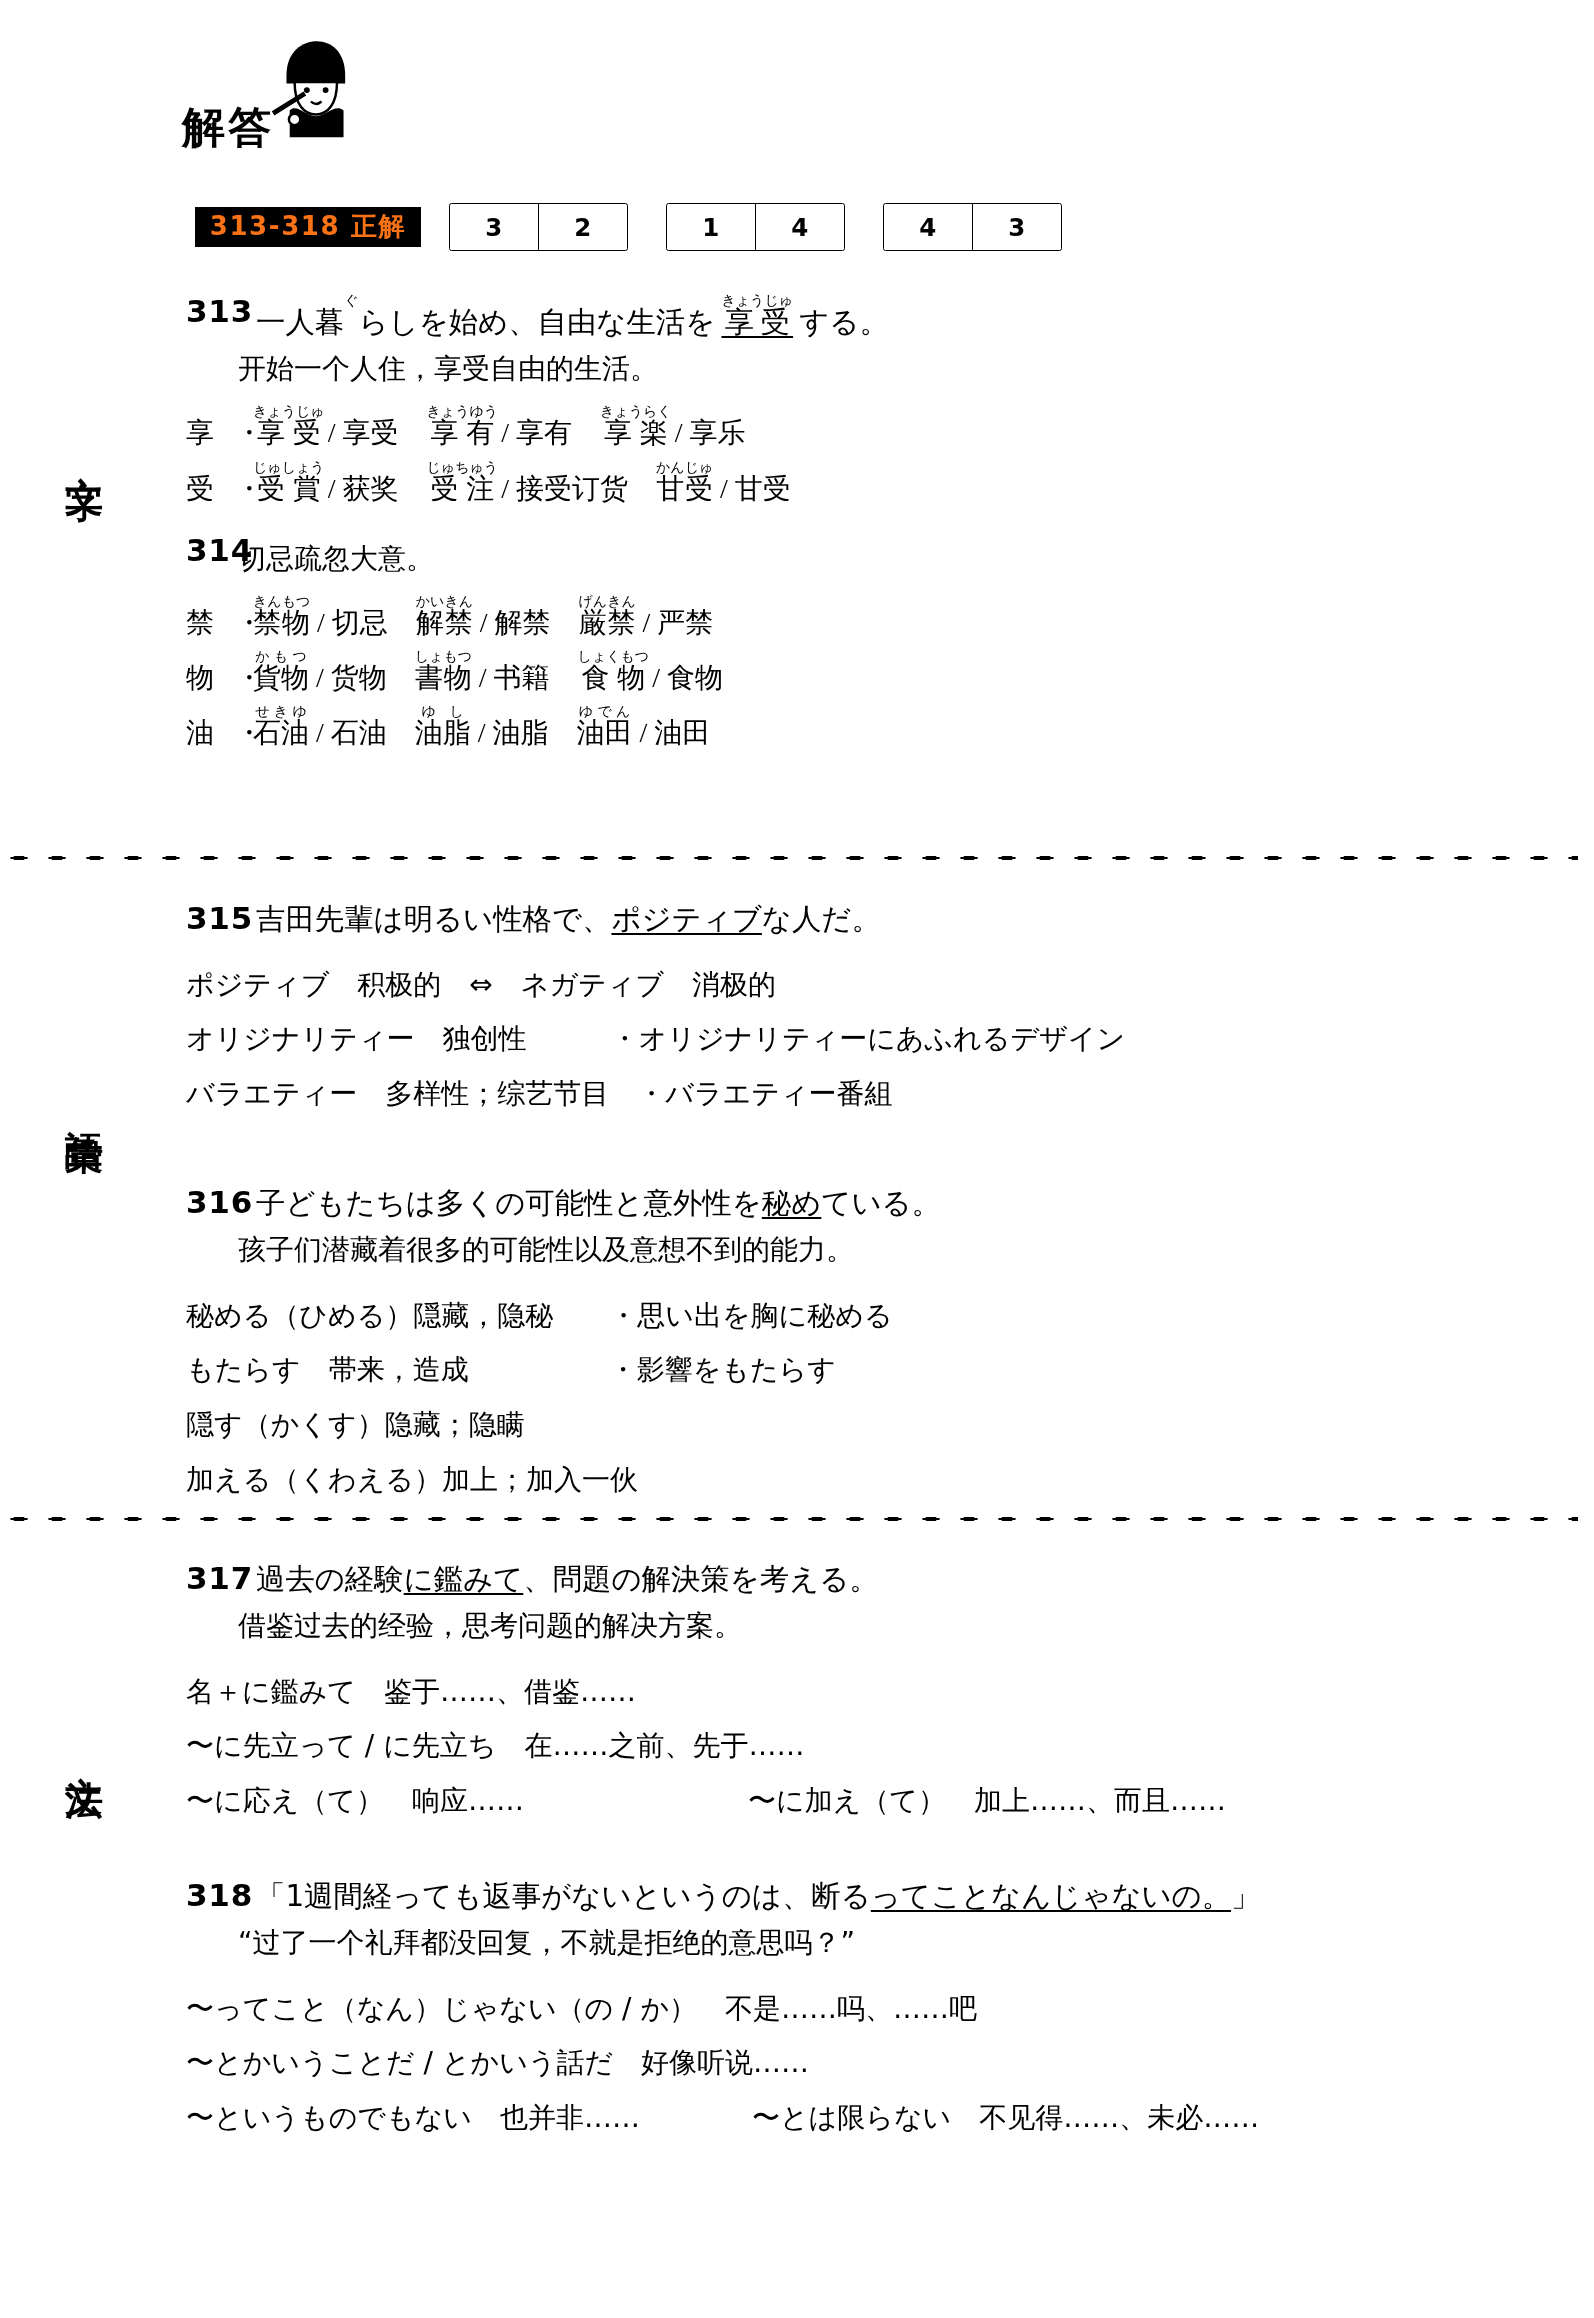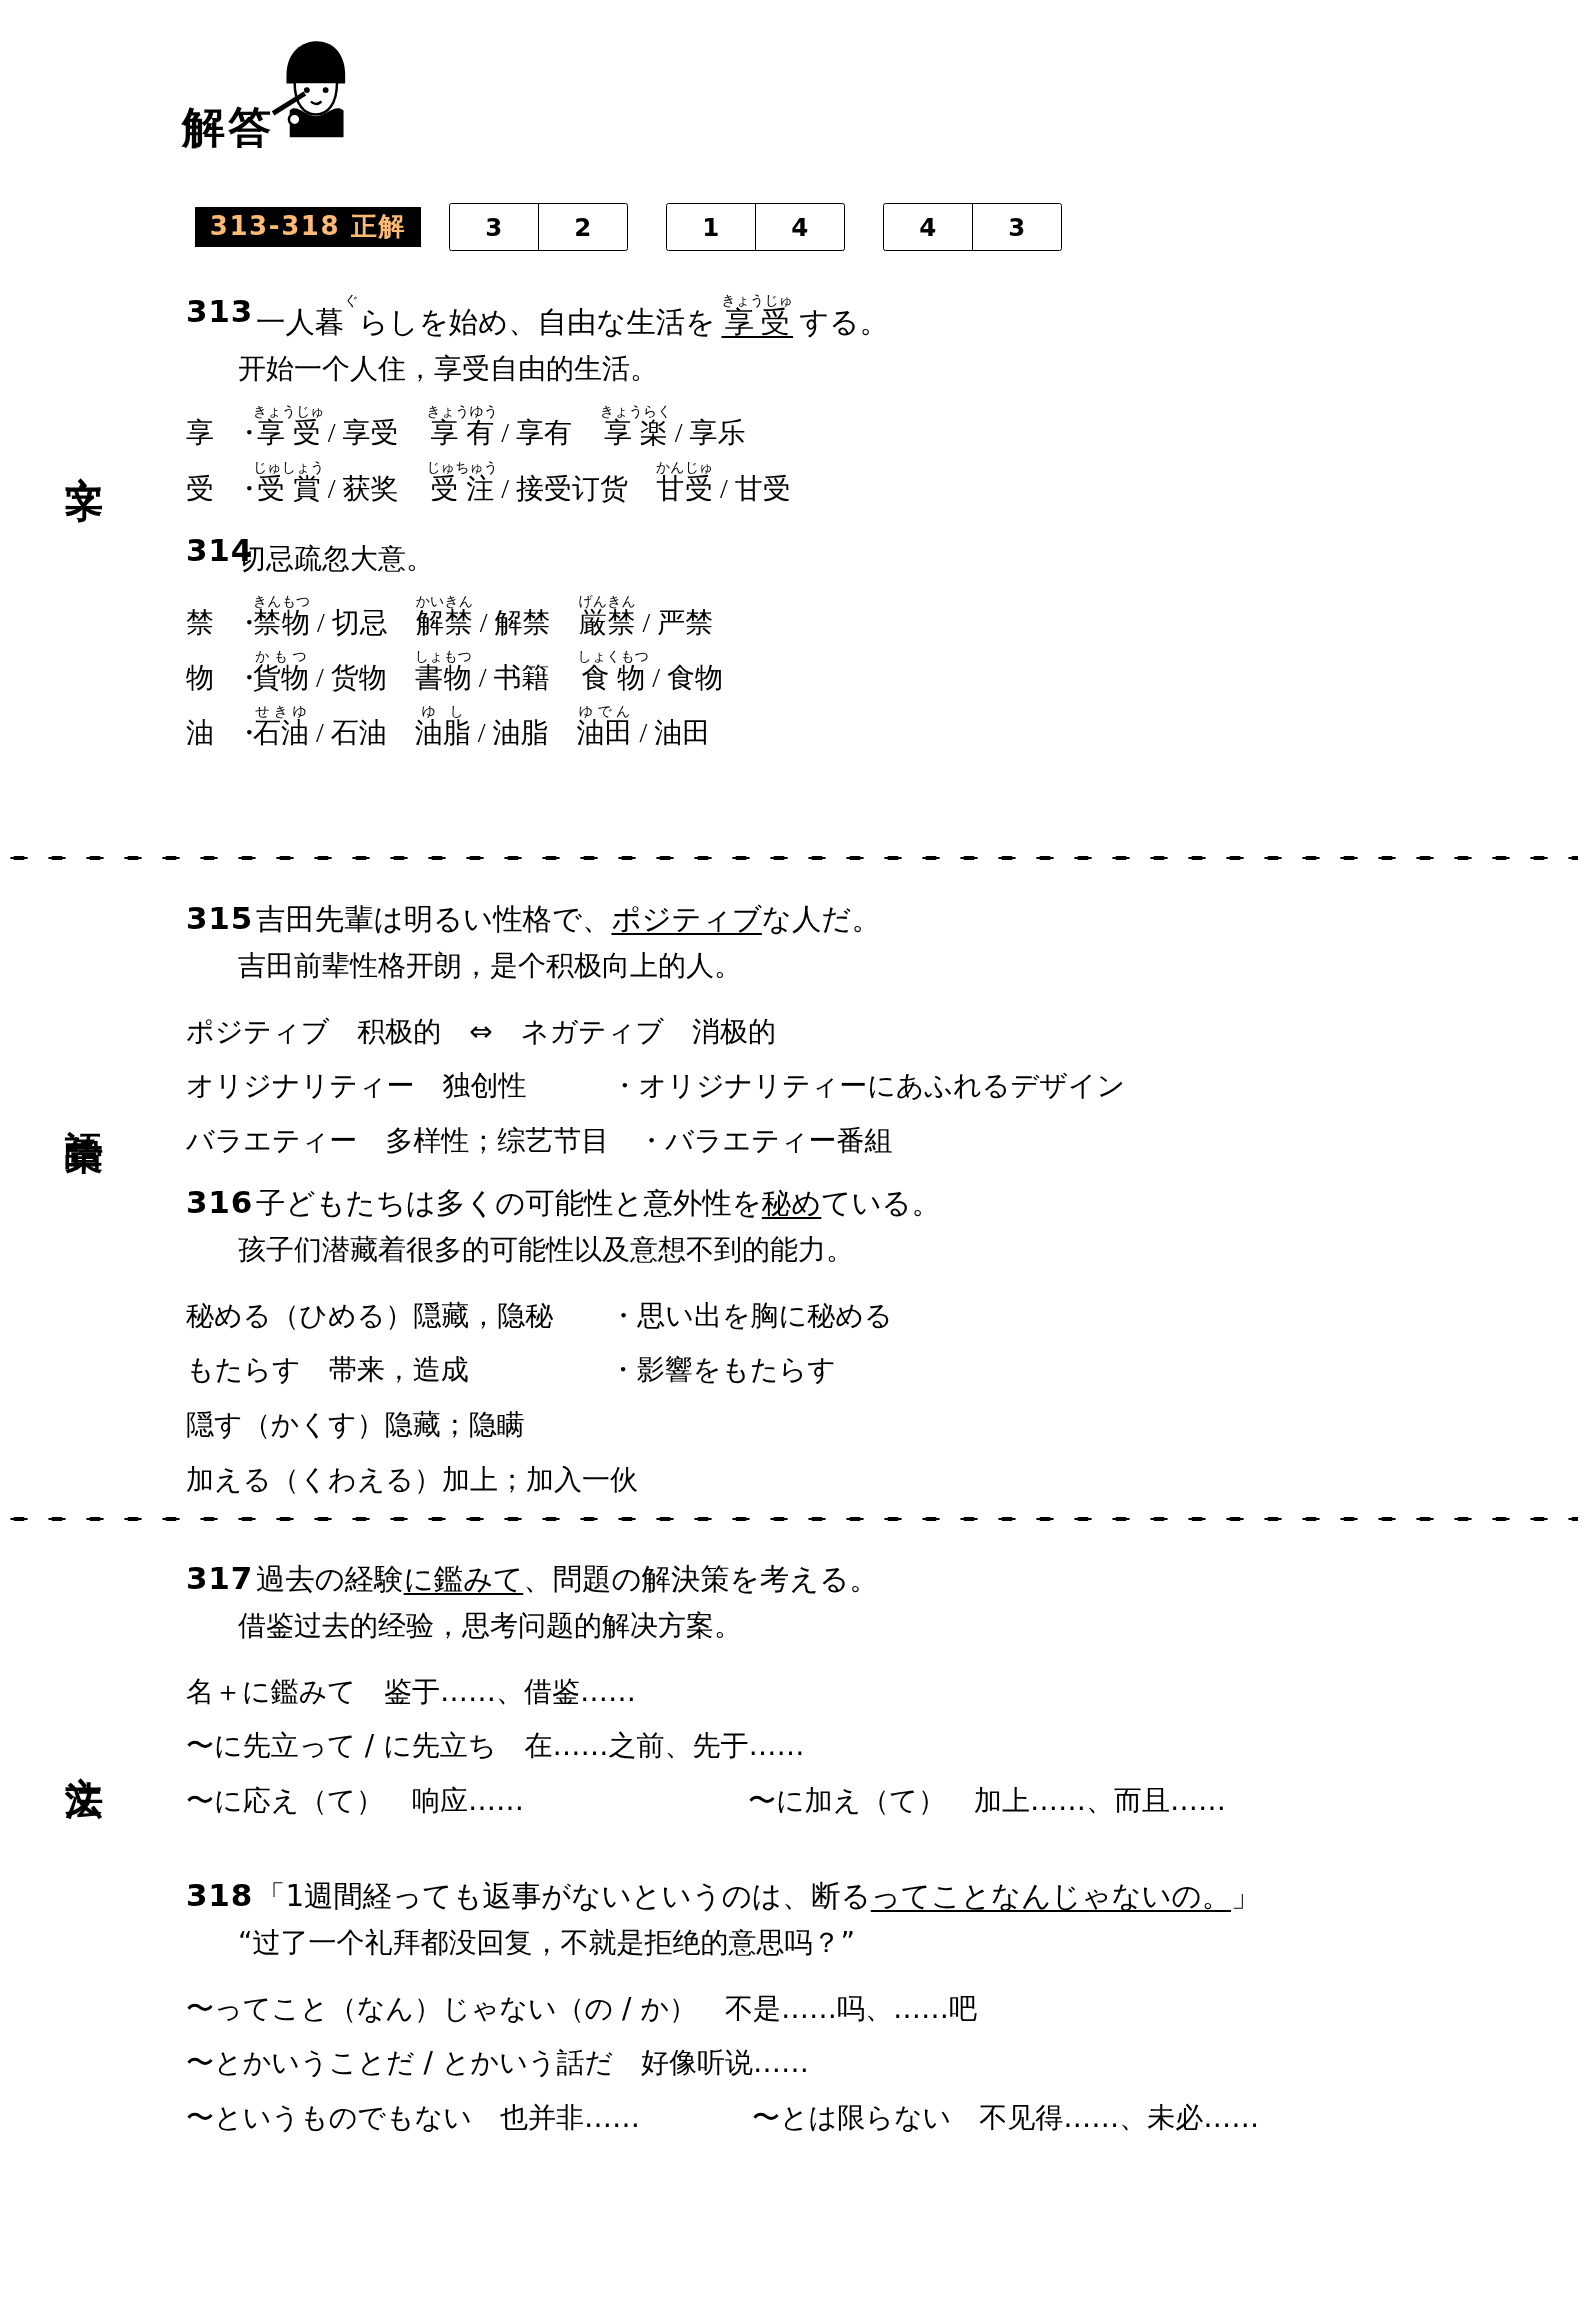--- a/index.html
+++ b/index.html
@@ -54,7 +54,7 @@
   }
   .answer-tag {
     background: #000000;
-    color: #fdba74;
+    color: #f97316;
     font-size: 26px;
     font-weight: 700;
     padding: 6.5px 14.7px 8.2px 14.7px;

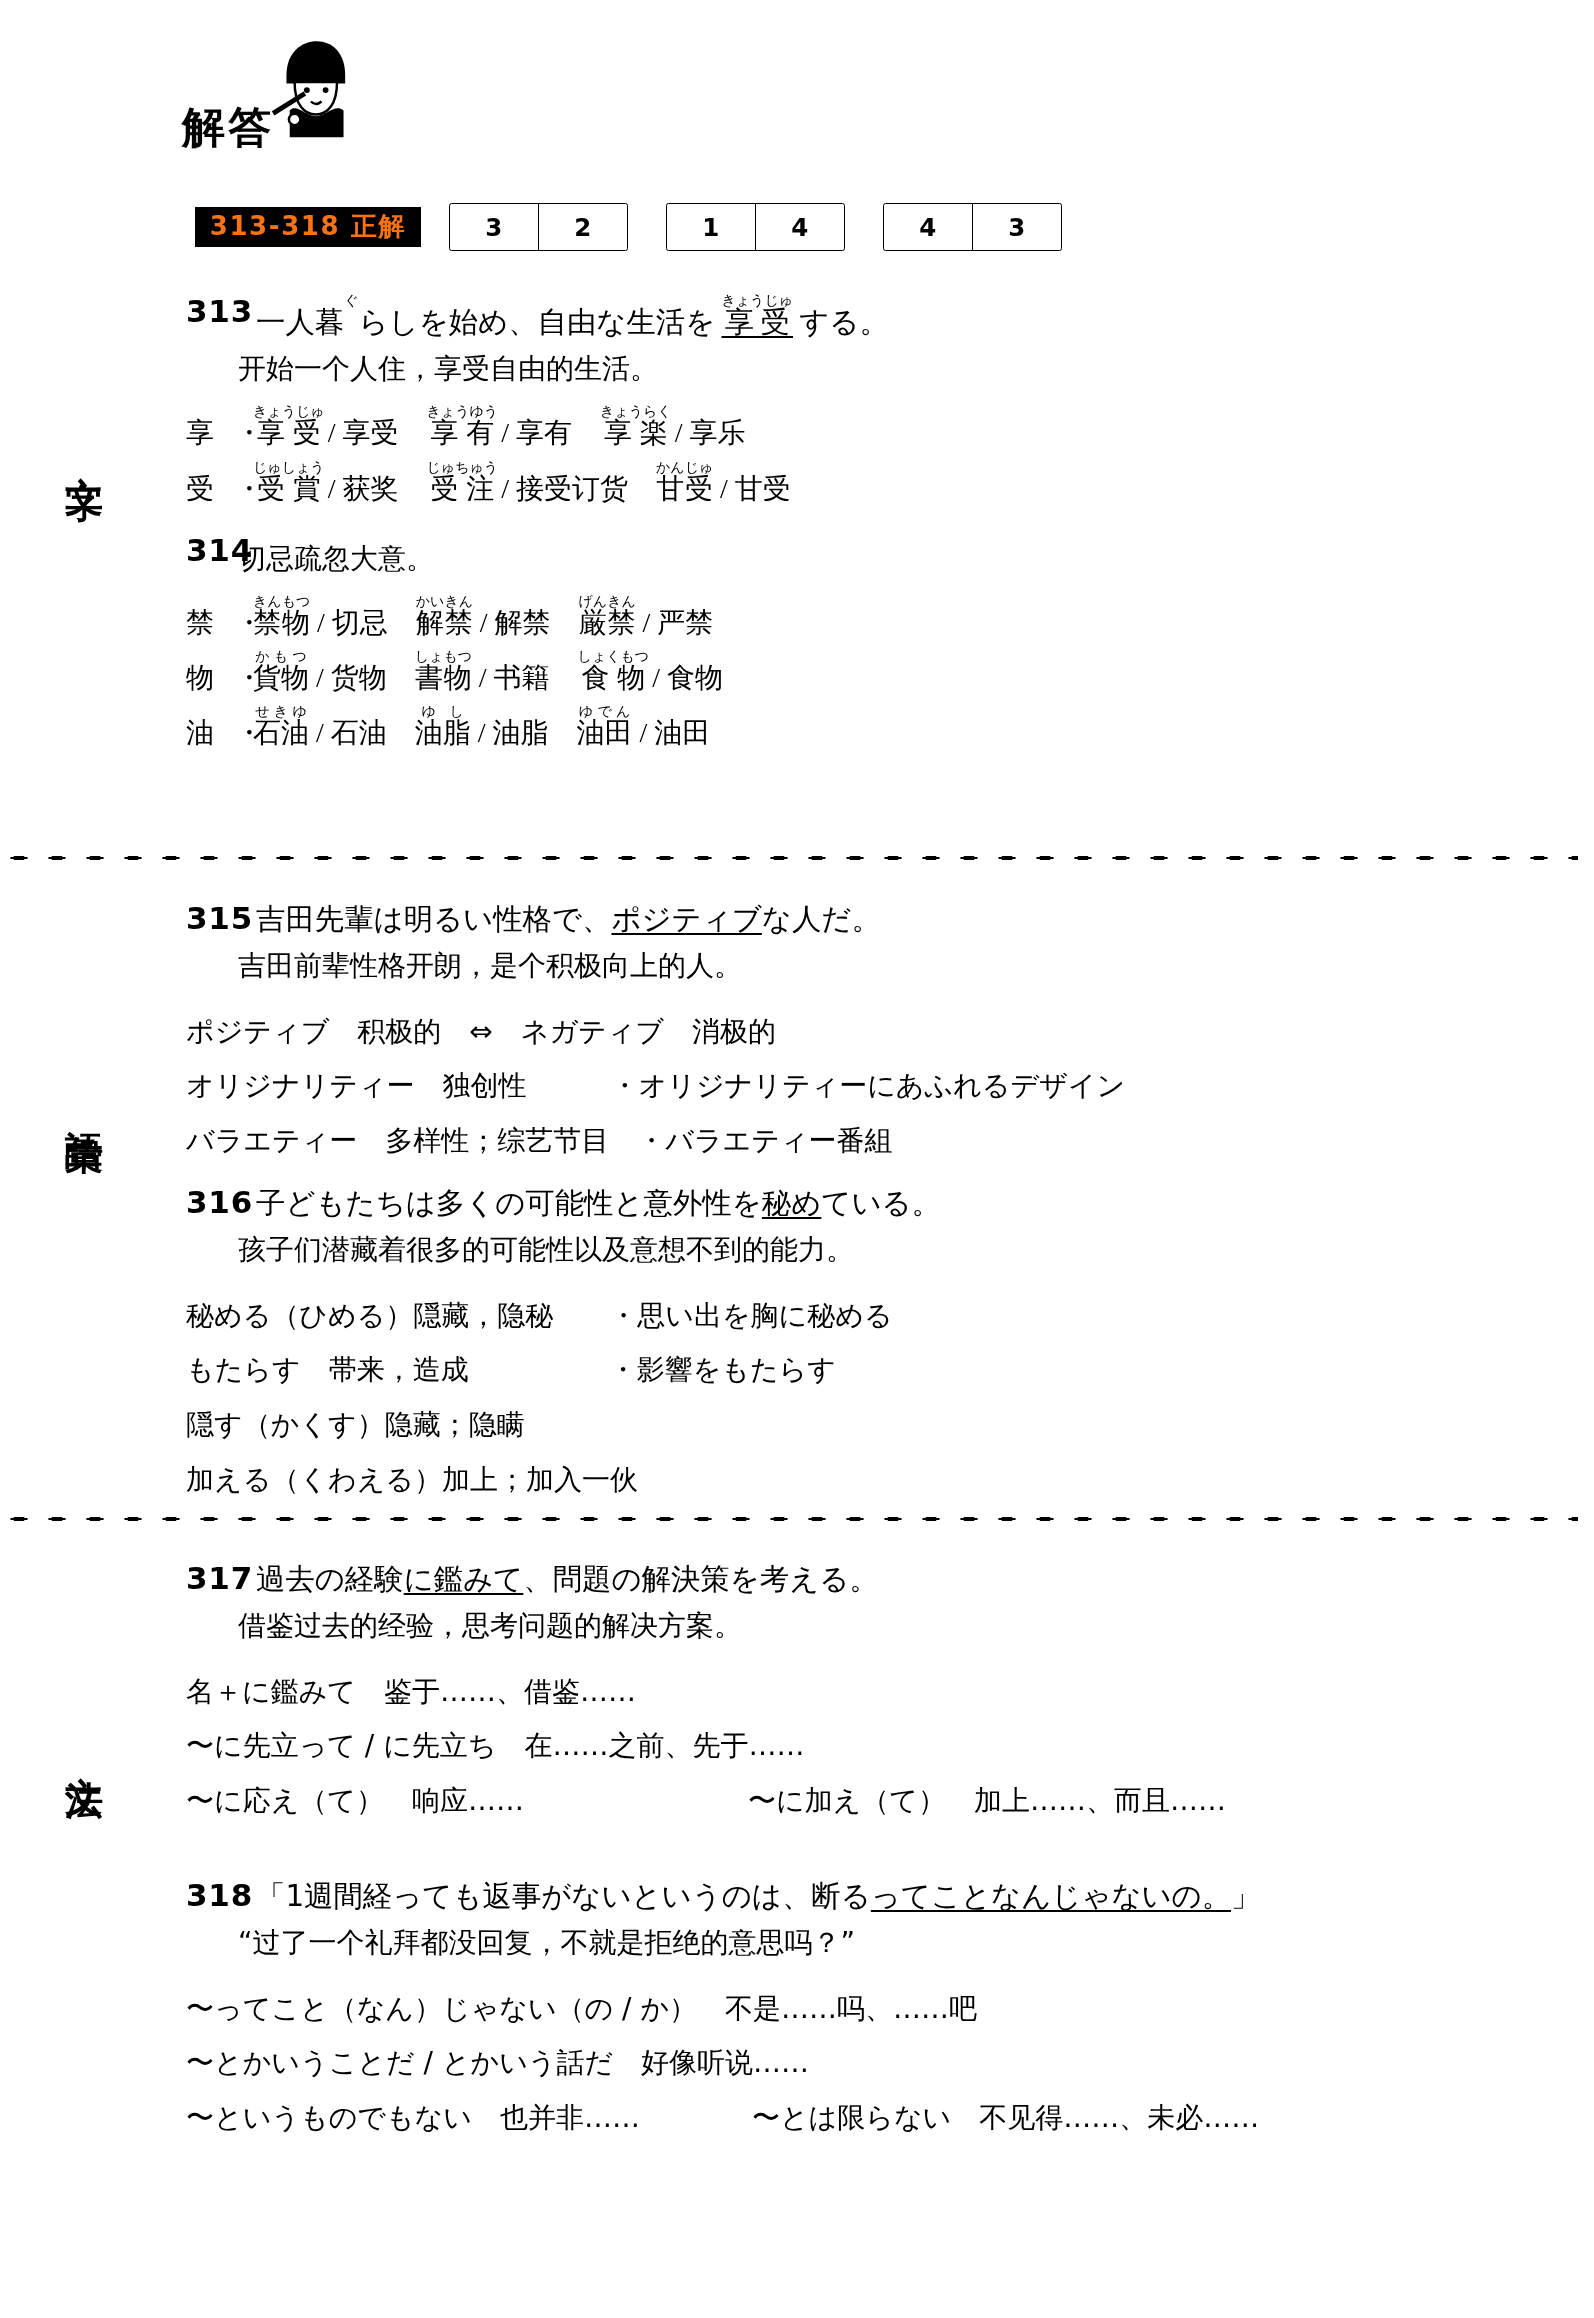--- a/index.html
+++ b/index.html
@@ -298,7 +298,6 @@
     <div class="jp-line">
       吉田先輩は明るい性格で、<span class="u">ポジティブ</span>な人だ。
     </div>
-    <div class="cn-line">吉田前辈性格开朗，是个积极向上的人。</div>
     <div style="margin-top:18px;">
       <div class="vline">ポジティブ　积极的　⇔　ネガティブ　消极的</div>
       <div class="vline">オリジナリティー　独创性　　　・オリジナリティーにあふれるデザイン</div>

